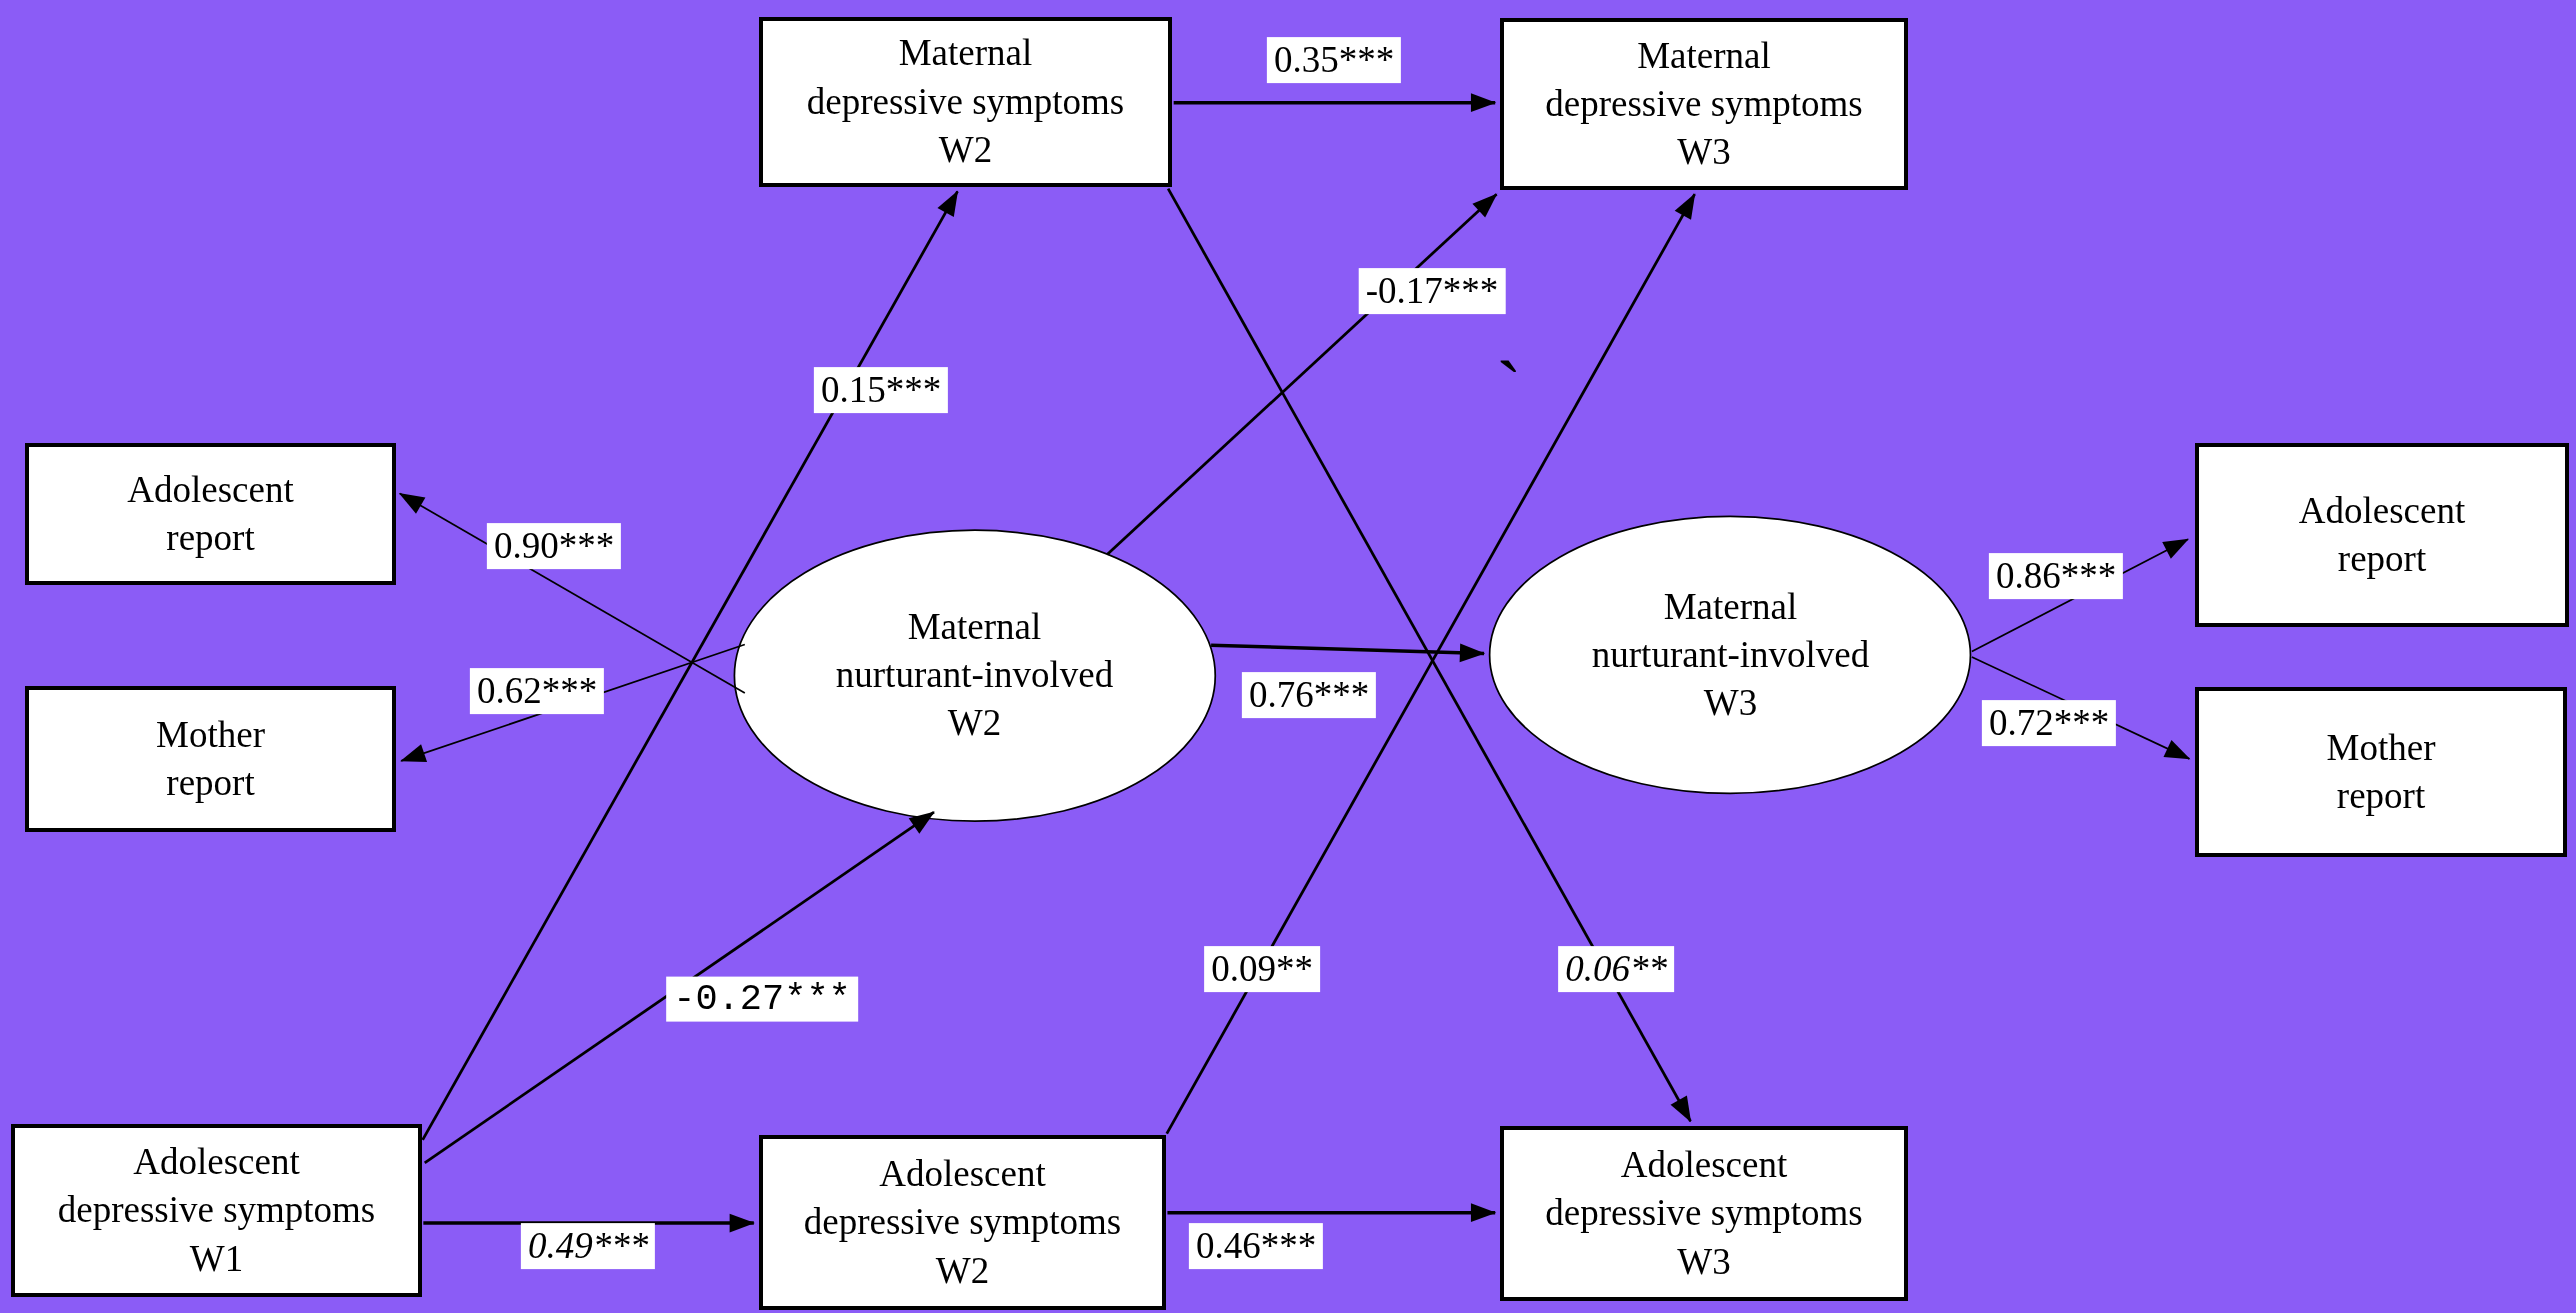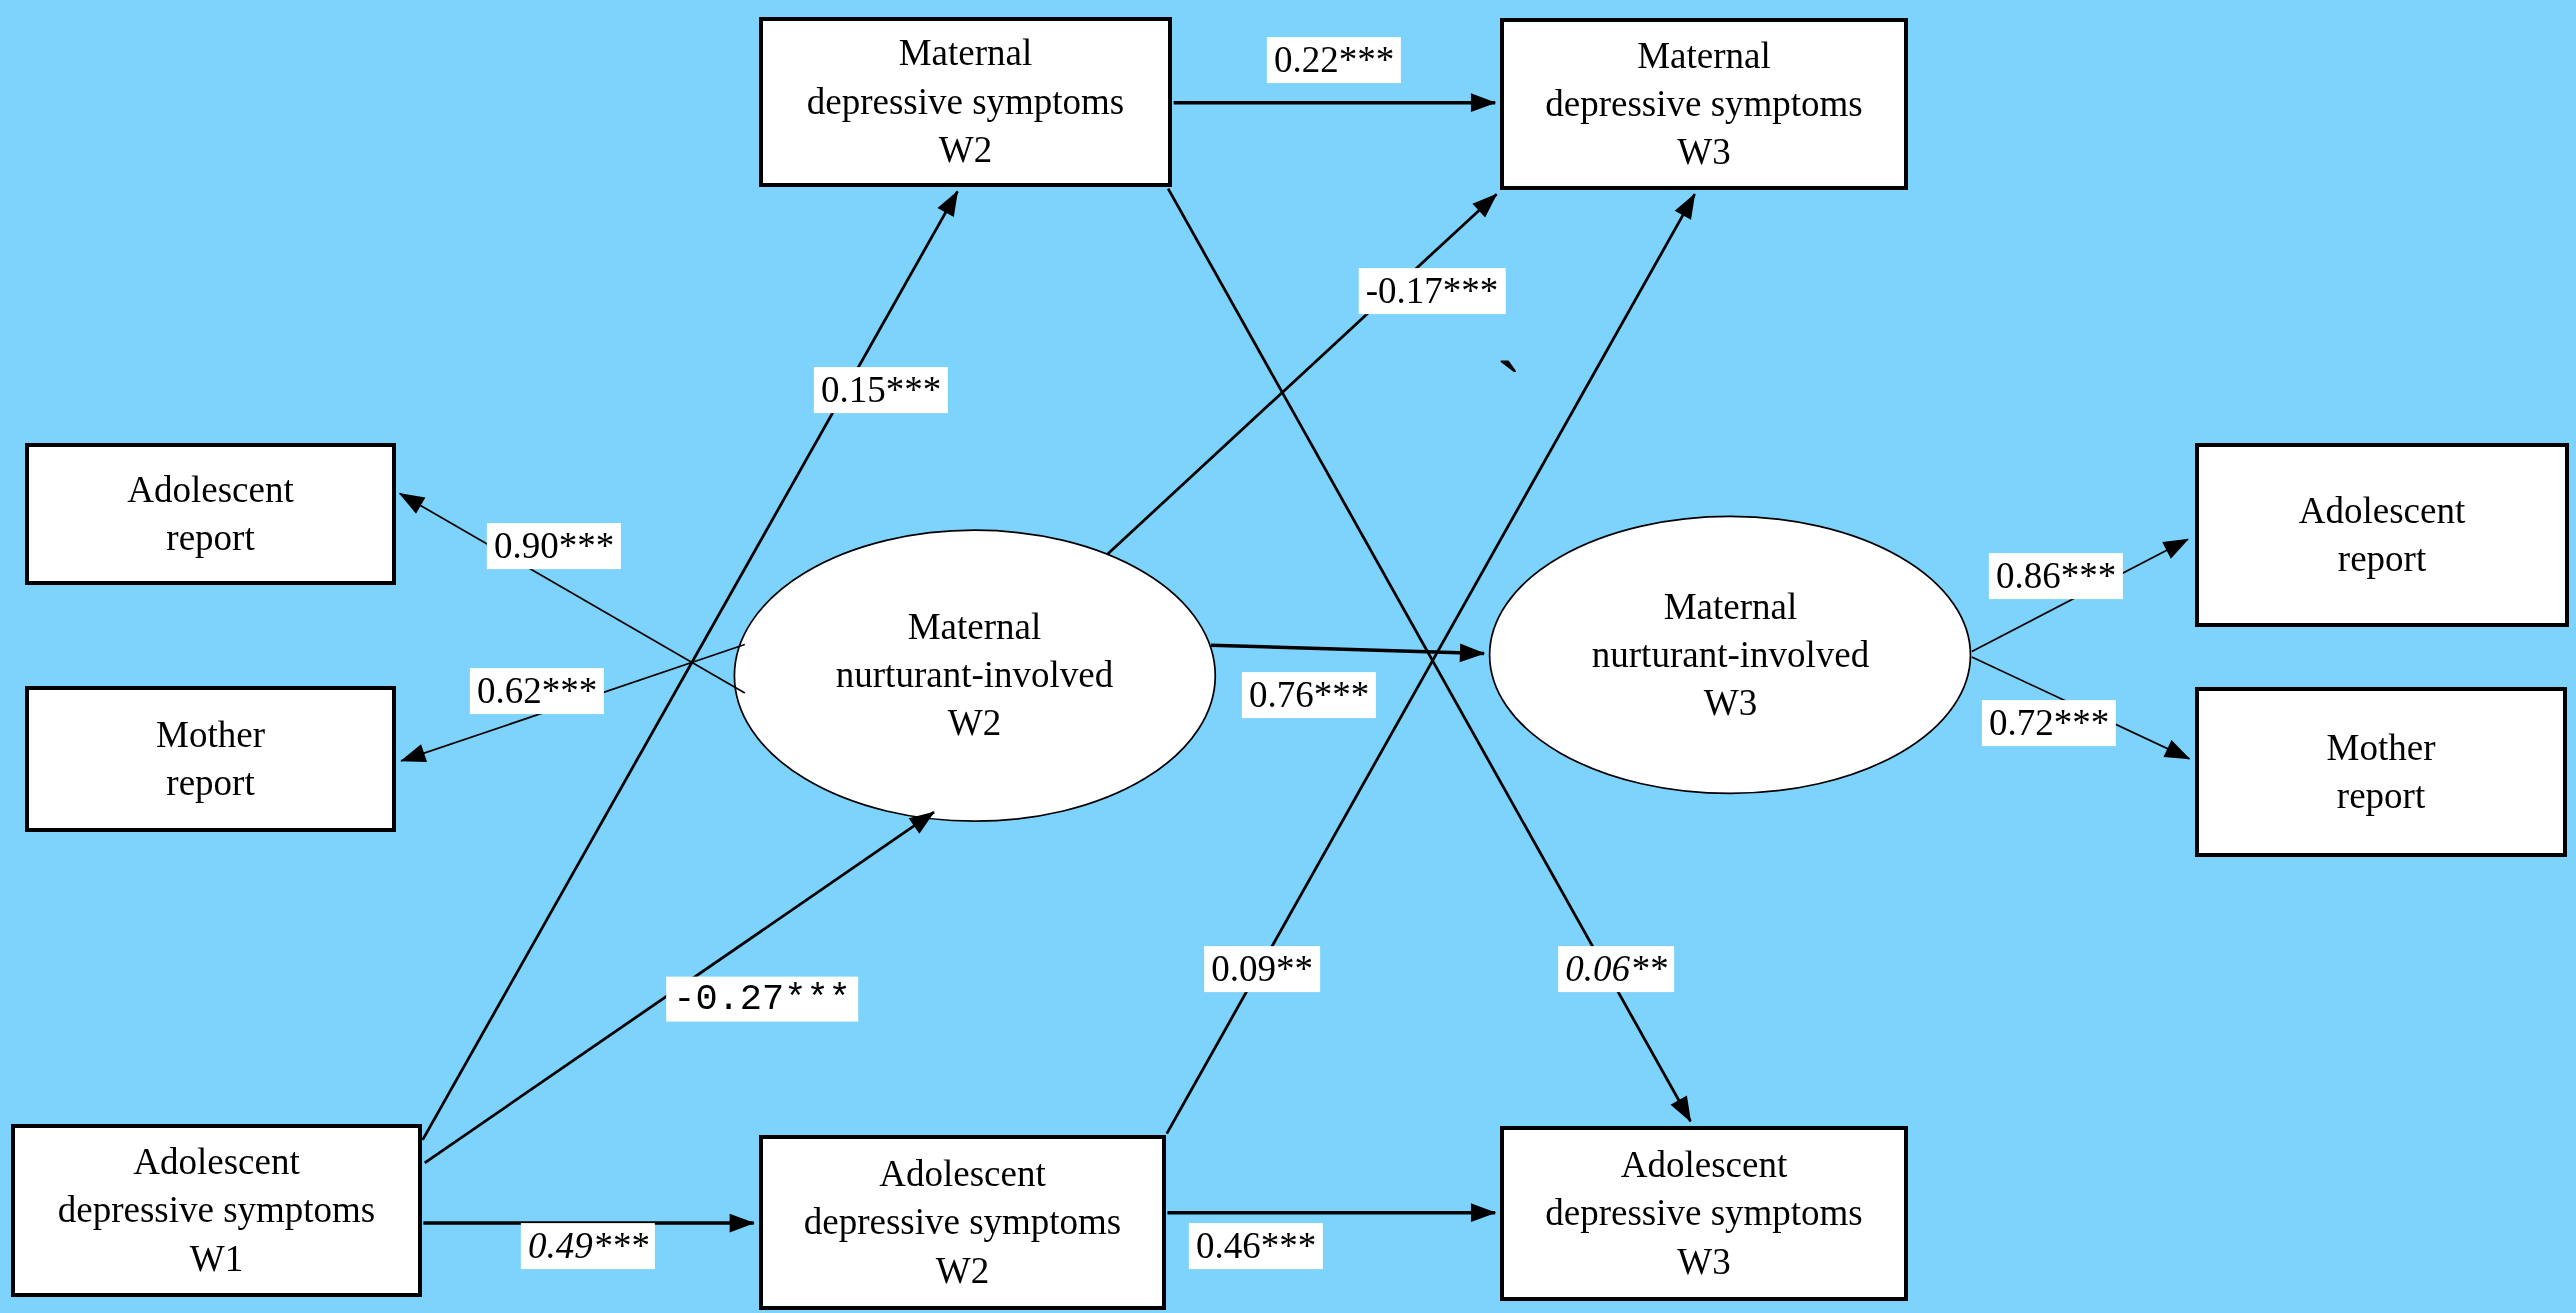--- a/index.html
+++ b/index.html
@@ -11,7 +11,7 @@
     position: relative;
     width: 2576px;
     height: 1314px;
-    background: #7dd3fc;
+    background: #8b5cf6;
     font-family: "Liberation Serif", "DejaVu Serif", serif;
     color: #000000;
     overflow: hidden;

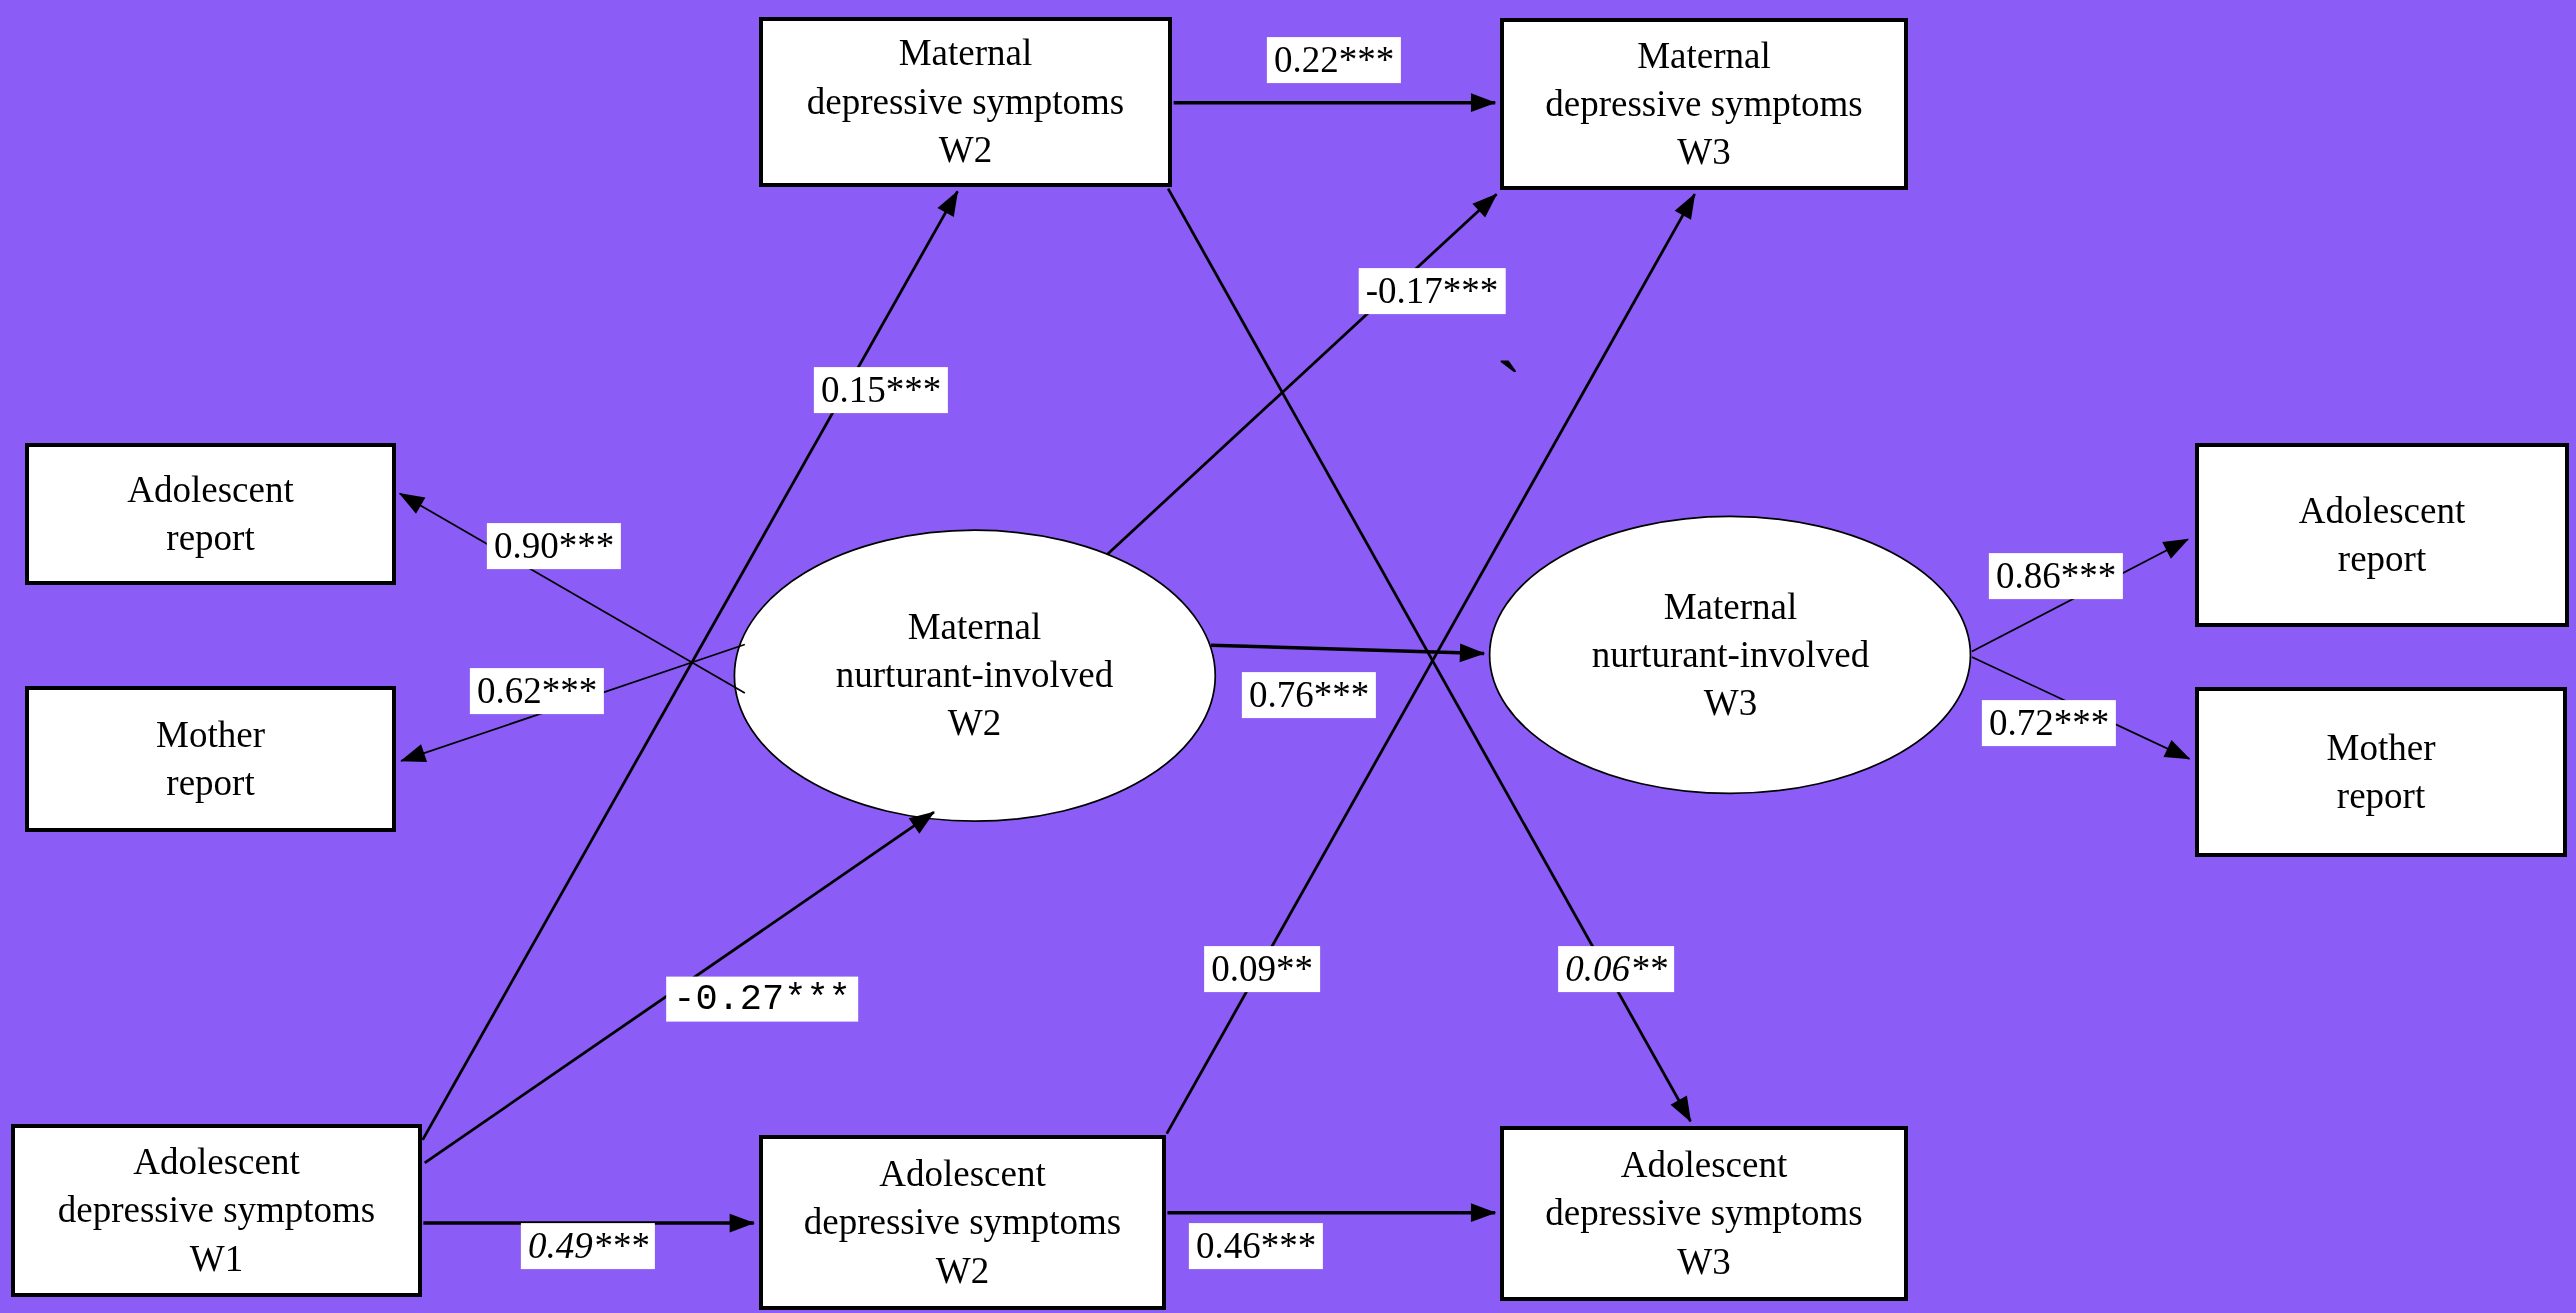--- a/index.html
+++ b/index.html
@@ -150,7 +150,7 @@
 W3</span>
   </div>
 
-  <div class="coef" style="left:1334px; top:60px;">0.22***</div>
+  <div class="coef" style="left:1334px; top:60px;">0.35***</div>
   <div class="coef" style="left:881px; top:390px;">0.15***</div>
   <div class="coef" style="left:1419px; top:291px;margin-left:13px;">-0.17***</div>
   <div class="coef" style="left:554px; top:546px;">0.90***</div>

